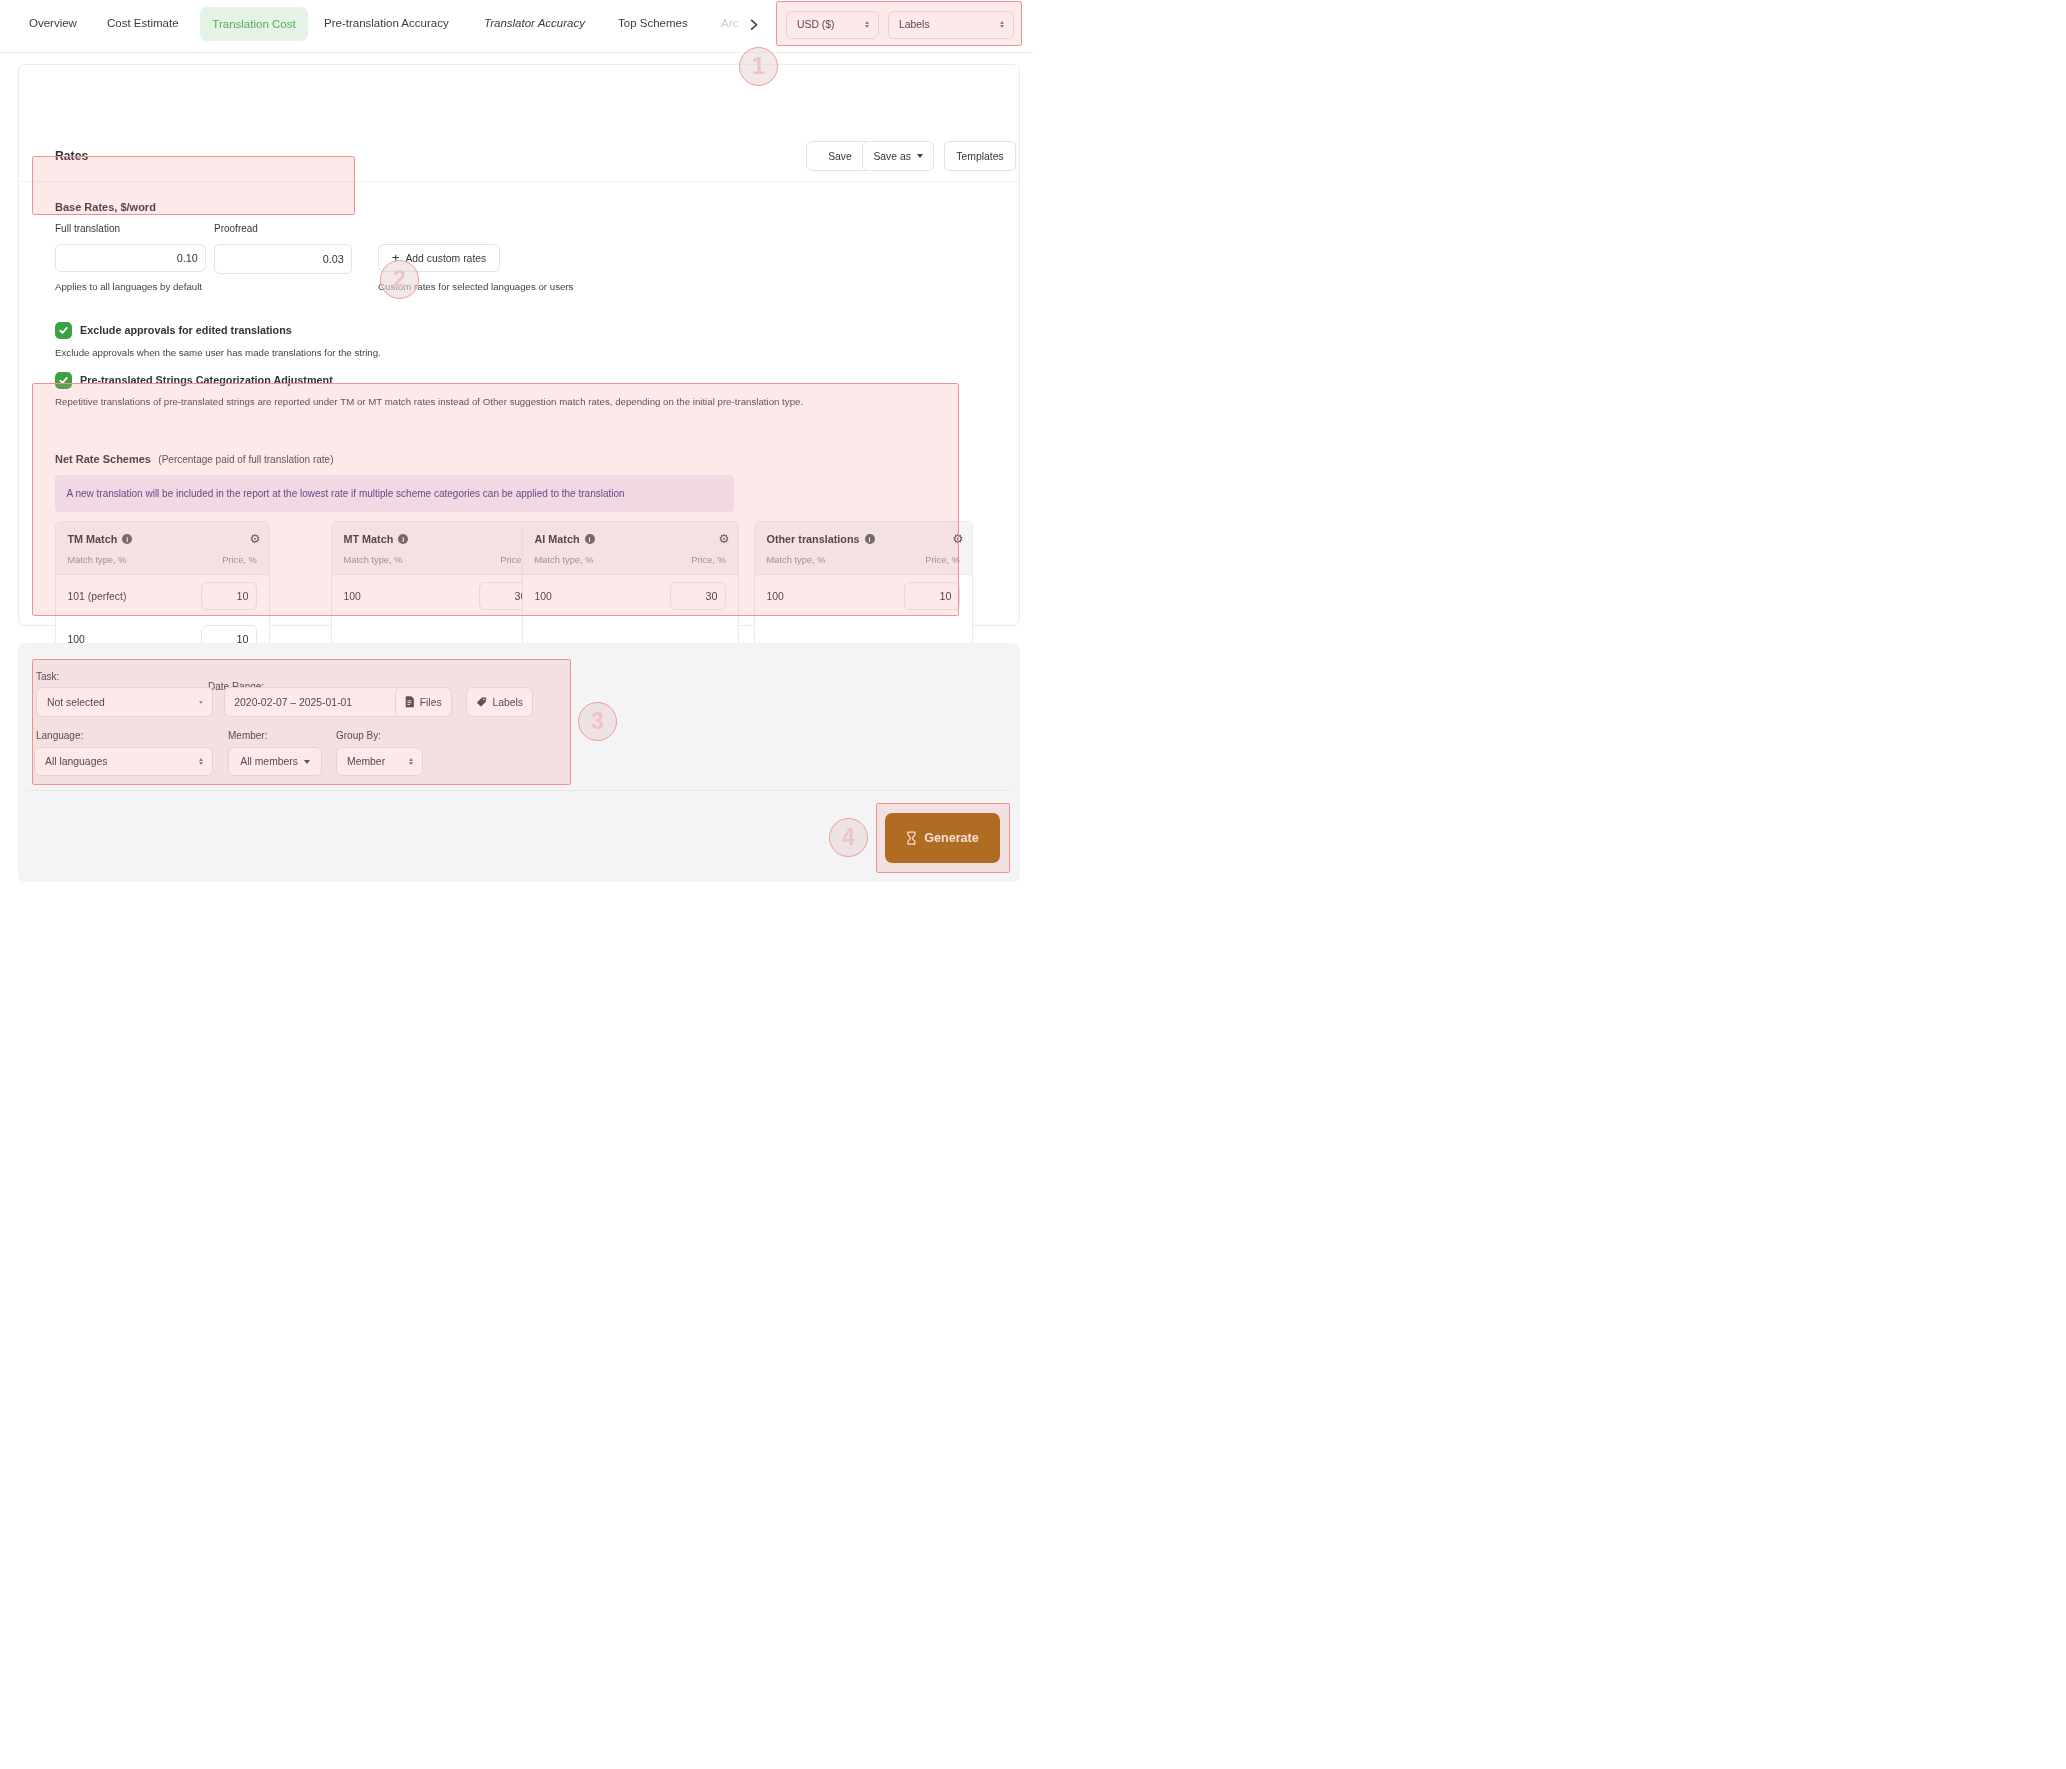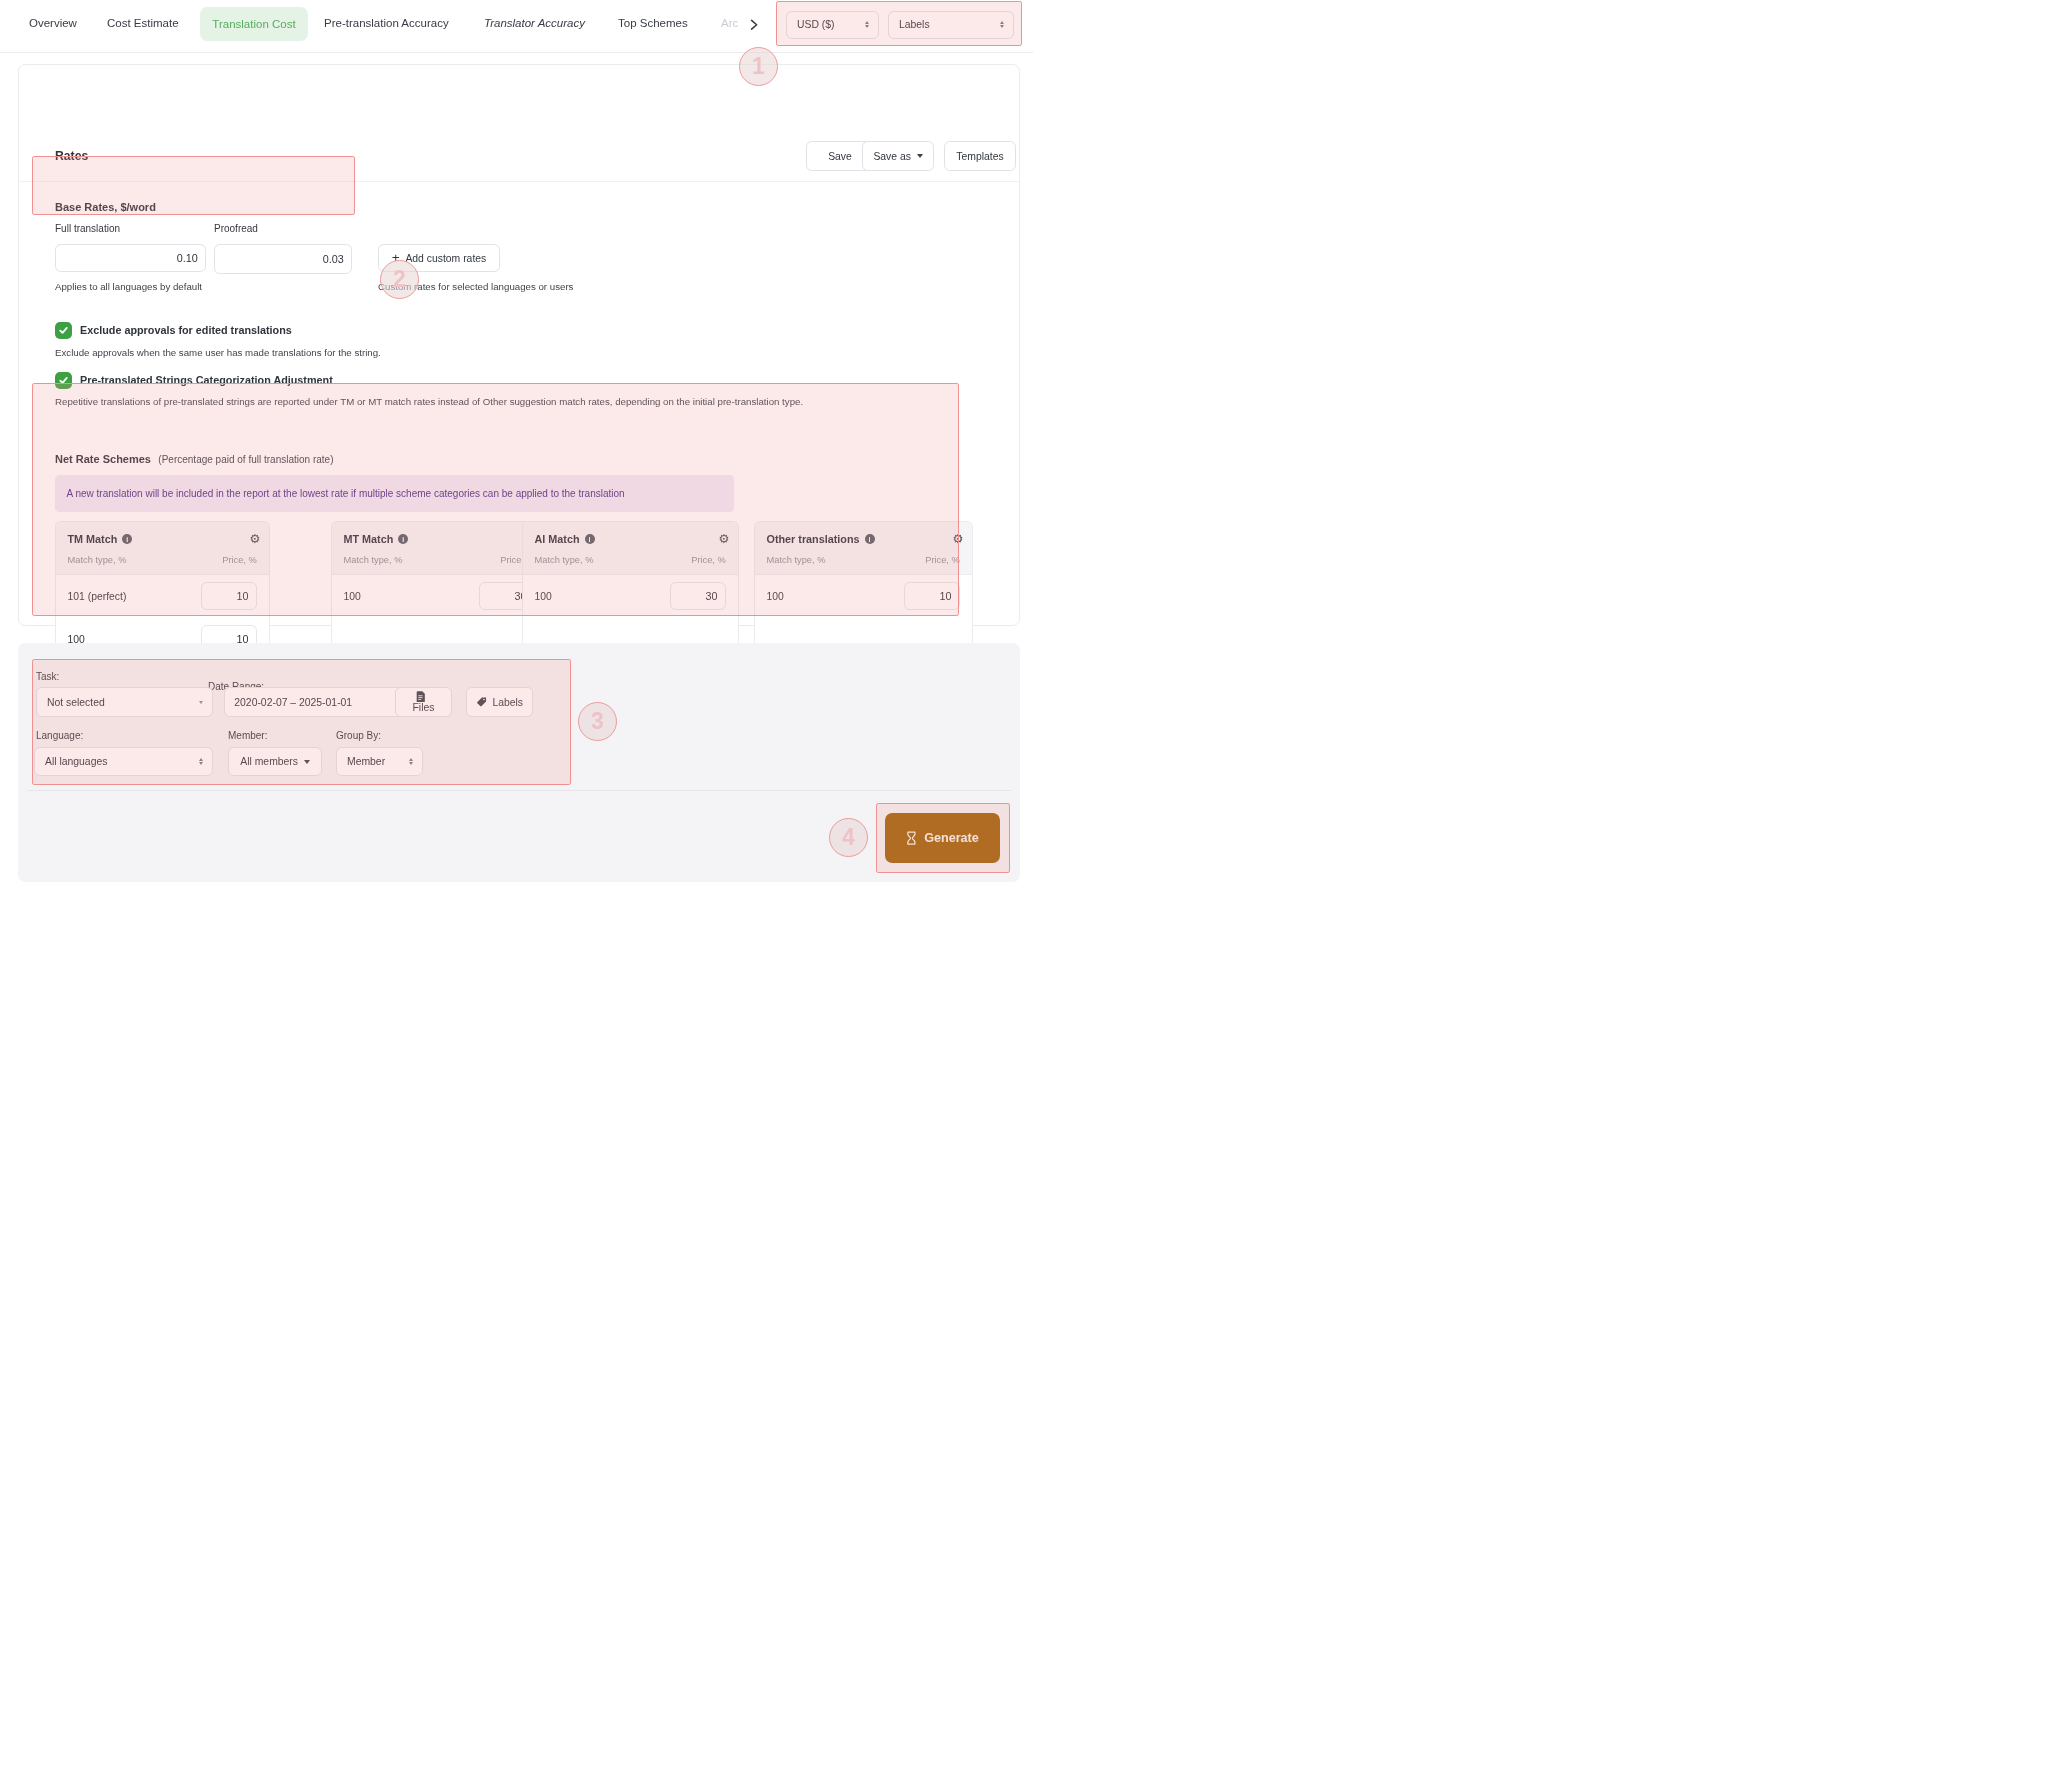--- a/index.html
+++ b/index.html
@@ -233,7 +233,7 @@
   </div>
   <input class="inputbox" style="left: 224px; top: 687px; width: 182px; height: 30px; padding-left: 9.3px; font-size: 10.4px;" value="2020-02-07 – 2025-01-01">
 
-  <div class="btn" style="left:395px;top:687px;width:57px;height:30px;flex-direction:column;">
+  <div class="btn" style="left:395px;top:687px;width:57px;height:30px;">
     <svg width="9.3" height="11.5" viewBox="0 0 20 24" style="margin-right:5px;">
       <path d="M3.5 0h10L19 5.5V22a2 2 0 0 1-2 2H3.5a2 2 0 0 1-2-2V2a2 2 0 0 1 2-2z" fill="#3d424a"></path>
       <rect x="5" y="9" width="9" height="1.8" fill="#fff"></rect>

